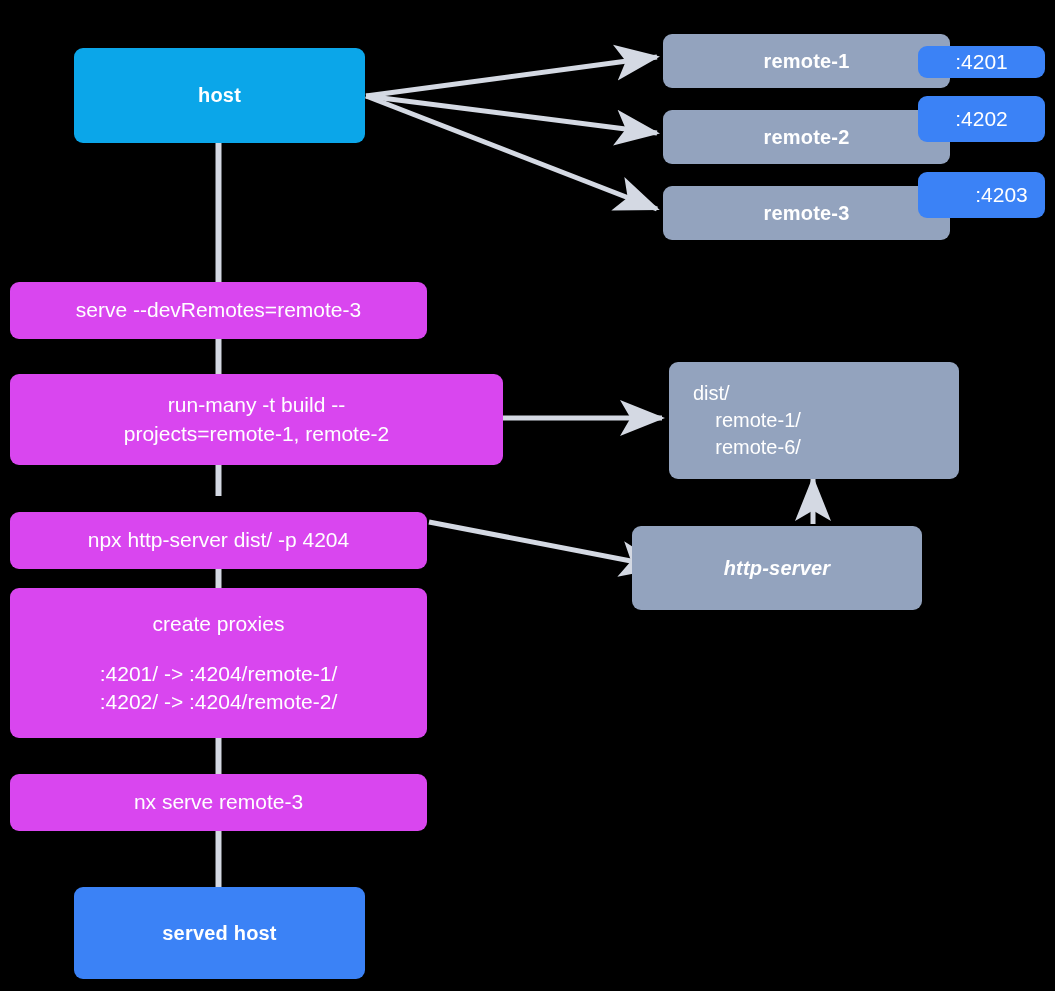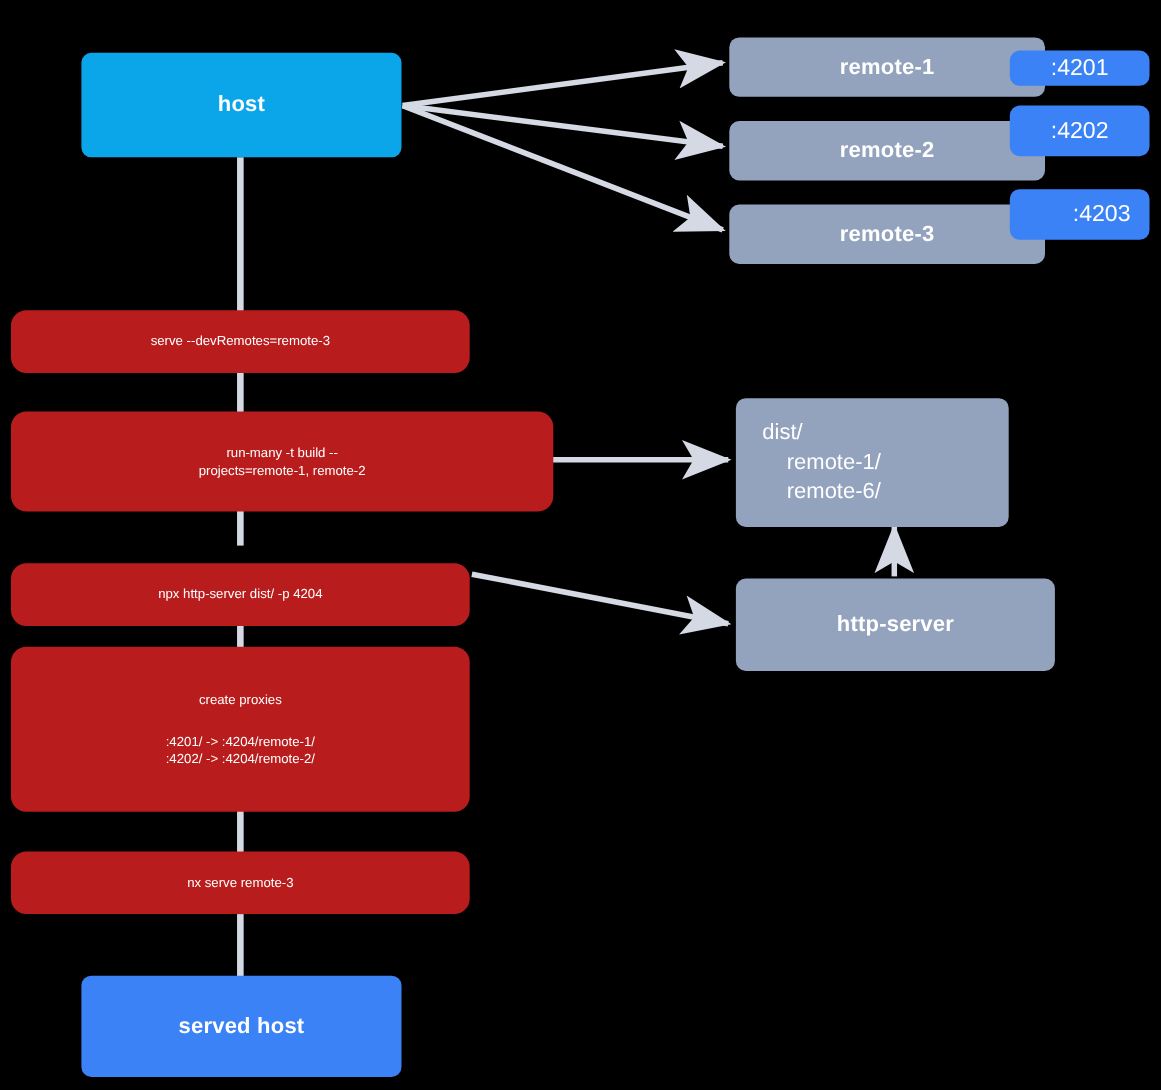--- a/index.html
+++ b/index.html
@@ -43,10 +43,9 @@
     letter-spacing: 0.2px;
   }
   .node.cmd {
-    background: #b91c1c;
-    font-size: 12px;
+    background: #d946ef;
+    font-size: 21px;
     font-weight: normal;
-    border-radius: 14px;
   }
   .node.grey {
     background: #93a3be;

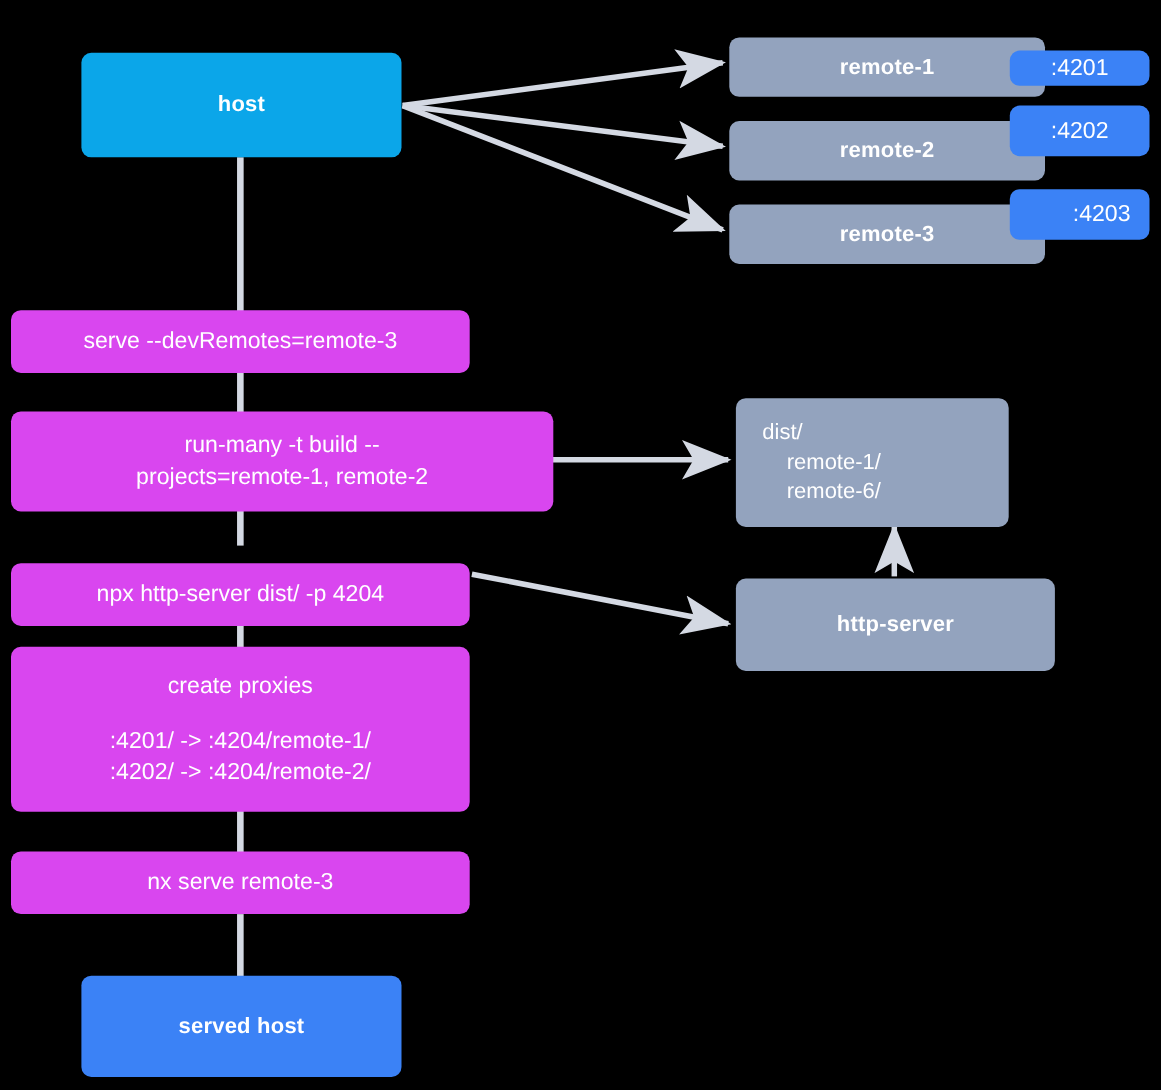--- a/index.html
+++ b/index.html
@@ -174,7 +174,7 @@
     <span>served host</span>
   </div>
 
-  <div class="node greyplain" style="left:669px; top:362px; width:248px; height:117px; padding-left:24px;">
+  <div class="node greyplain" style="left:669px; top:362px; width:290px; height:117px; padding-left:24px;">
     <span class="dist-line">dist/</span>
     <span class="dist-line">    remote-1/</span>
     <span class="dist-line">    remote-6/</span>

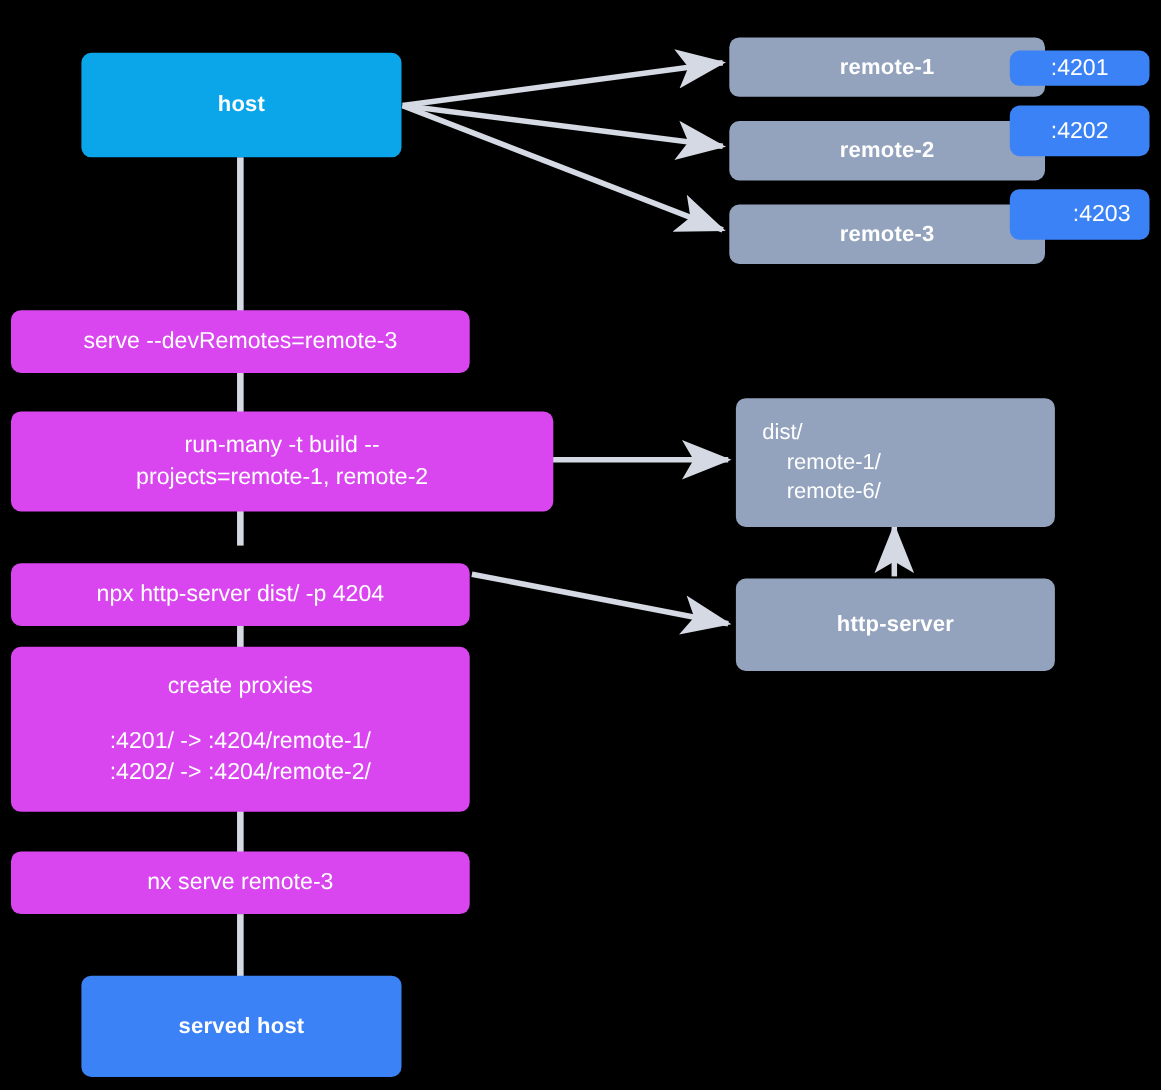--- a/index.html
+++ b/index.html
@@ -180,7 +180,7 @@
     <span class="dist-line">    remote-6/</span>
   </div>
 
-  <div class="node grey" style="left:669px; top:526px; width:290px; height:84px;">
+  <div class="node grey" style="left:632px; top:526px; width:290px; height:84px;font-style:italic;">
     <span>http-server</span>
   </div>
 

